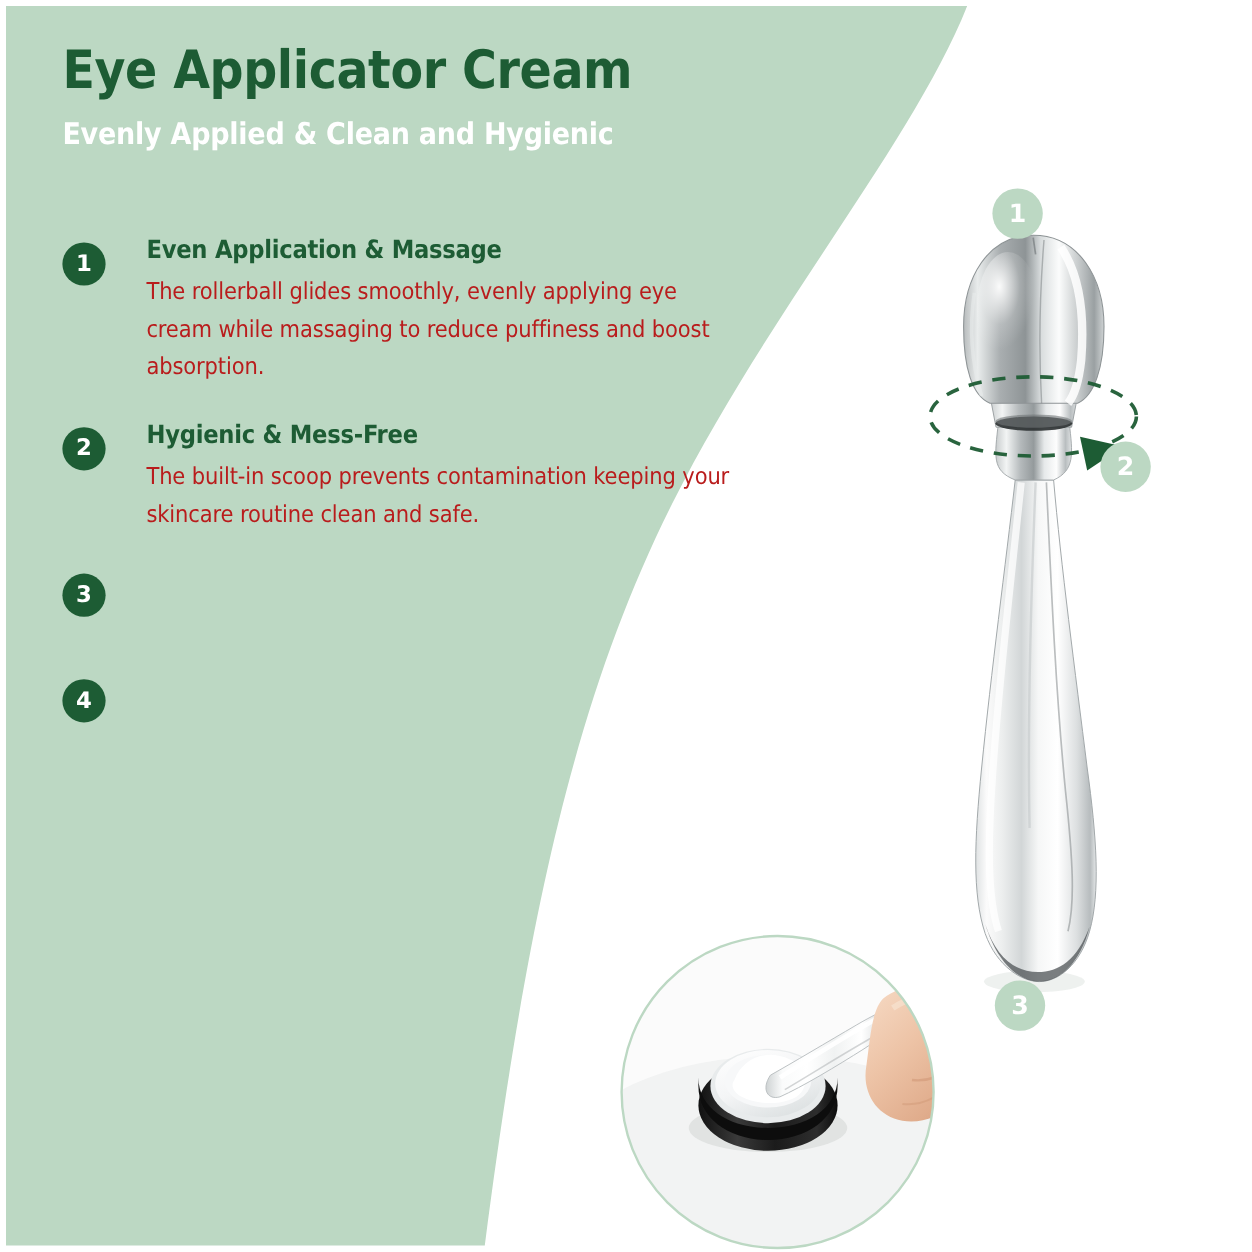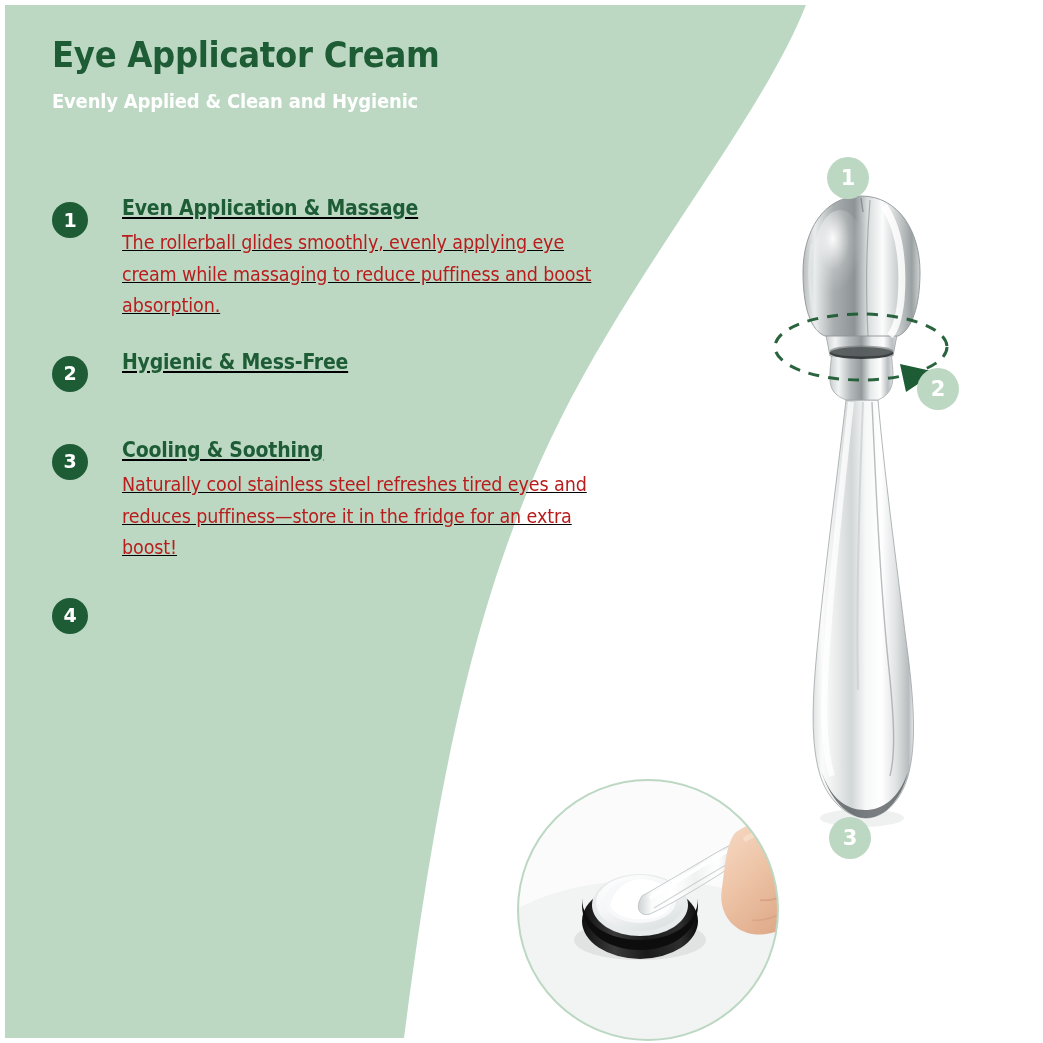--- a/index.html
+++ b/index.html
@@ -37,7 +37,7 @@
     width: 640px;
   }
   .main-title {
-    font-size: 36px;
+    font-size: 44px;
     font-weight: bold;
     color: #1d5c34;
     letter-spacing: -0.3px;

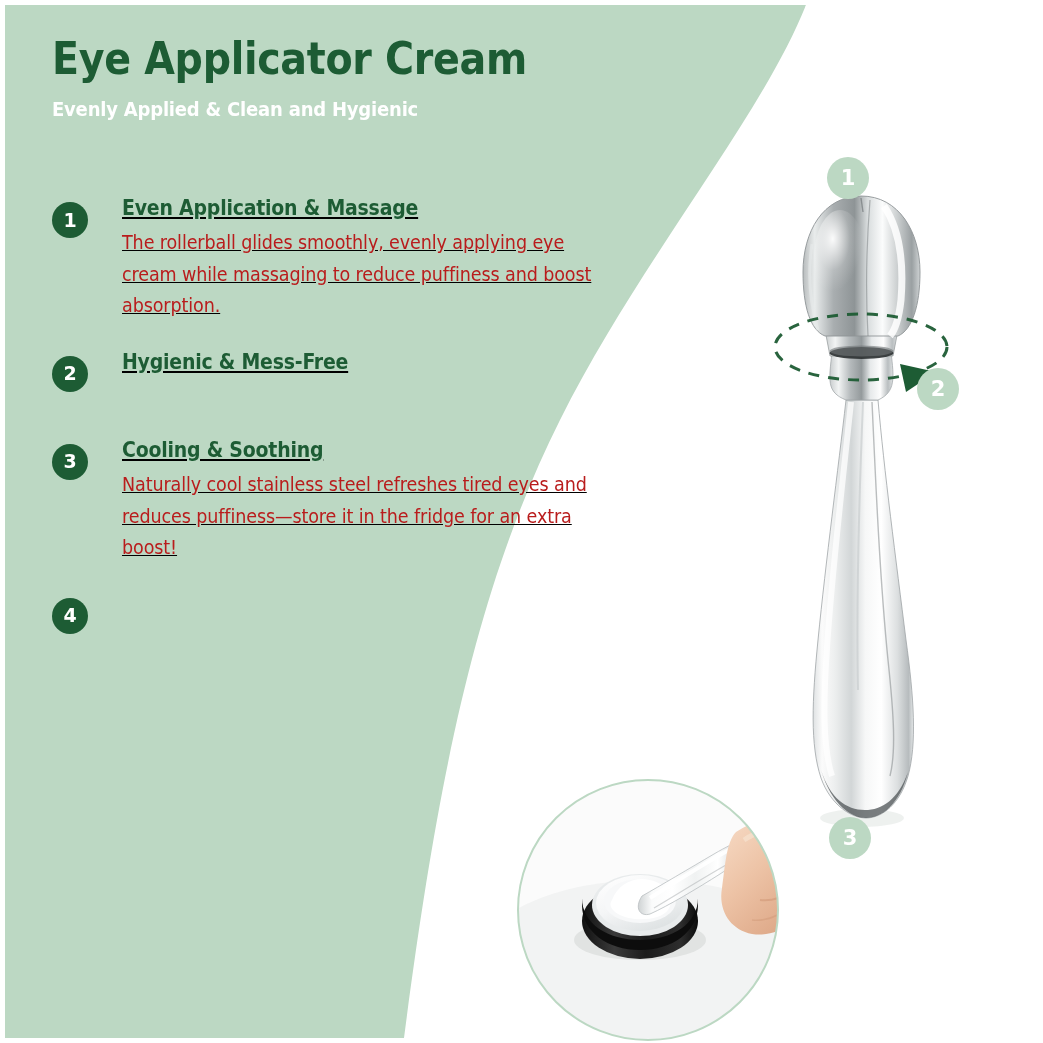--- a/index.html
+++ b/index.html
@@ -46,7 +46,7 @@
     font-family: "DejaVu Sans Condensed", "Liberation Sans Narrow", "DejaVu Sans", sans-serif;
   }
   .sub-title {
-    font-size: 20px;
+    font-size: 25px;
     font-weight: bold;
     color: #ffffff;
     margin: 16px 0 0 0;

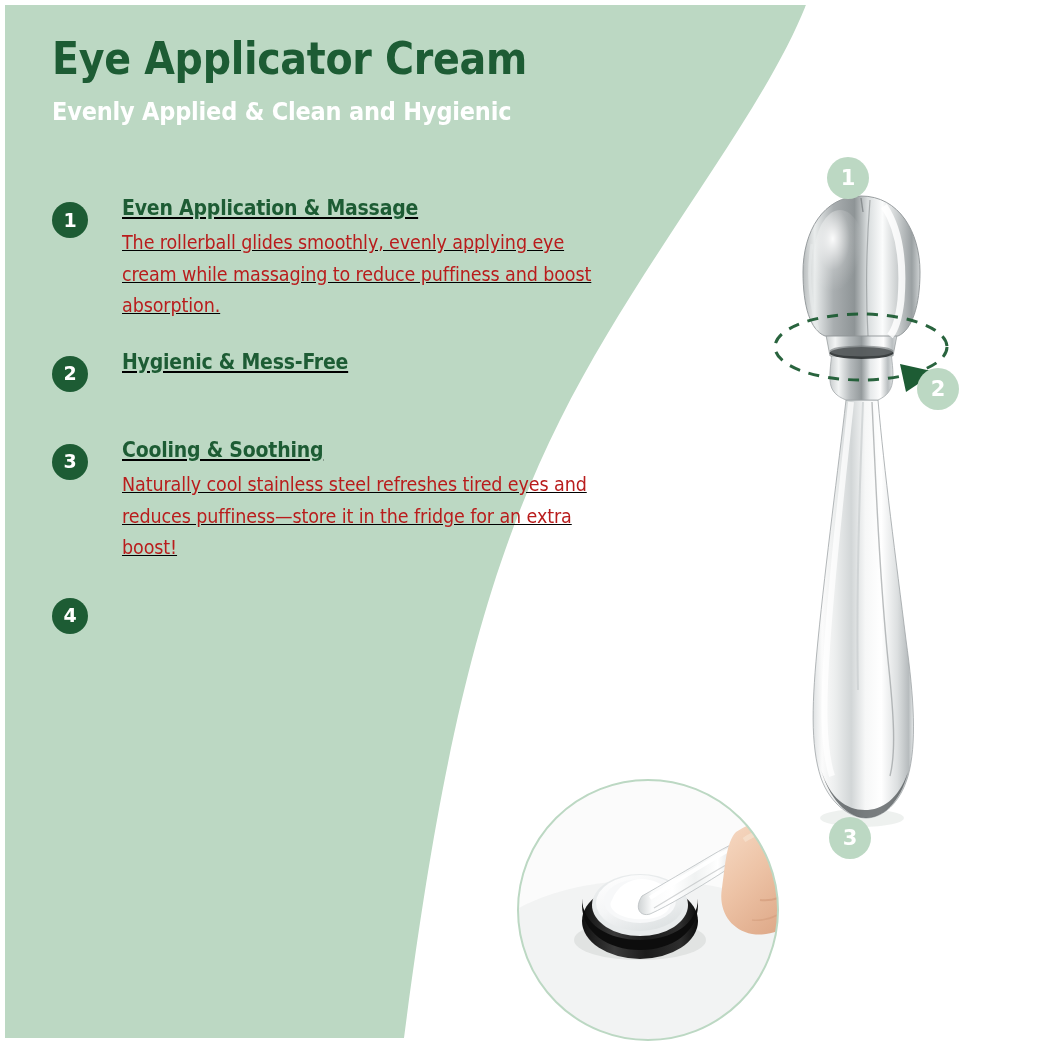--- a/index.html
+++ b/index.html
@@ -85,7 +85,6 @@
   }
   .feature-body {
     margin-left: 70px;
-    text-decoration: underline;
   }
   .feature-heading {
     font-size: 21px;

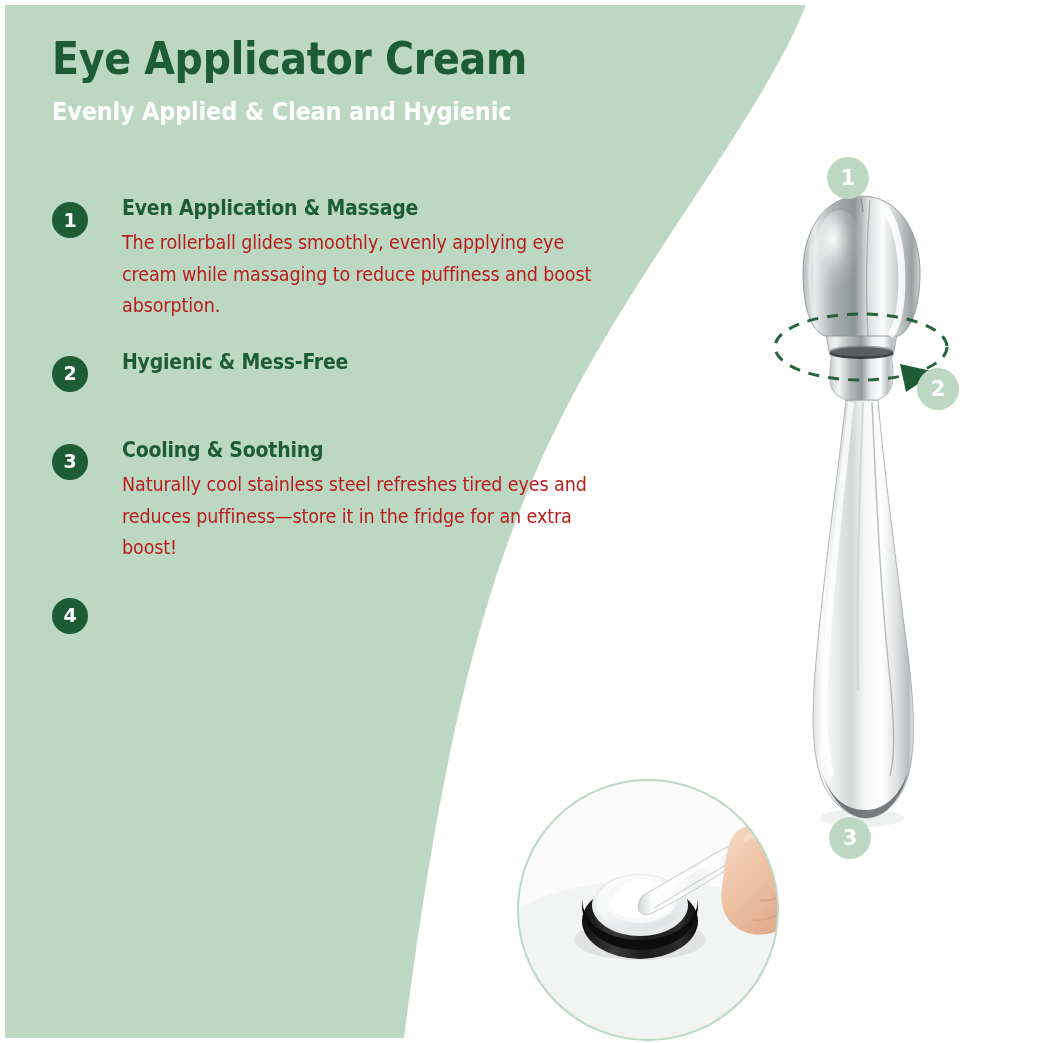--- a/index.html
+++ b/index.html
@@ -163,6 +163,7 @@
       <div class="feature-badge">2</div>
       <div class="feature-body">
         <h3 class="feature-heading">Hygienic &amp; Mess-Free</h3>
+        <p class="feature-desc">The built-in scoop prevents contamination keeping your skincare routine clean and safe.</p>
       </div>
     </div>
 

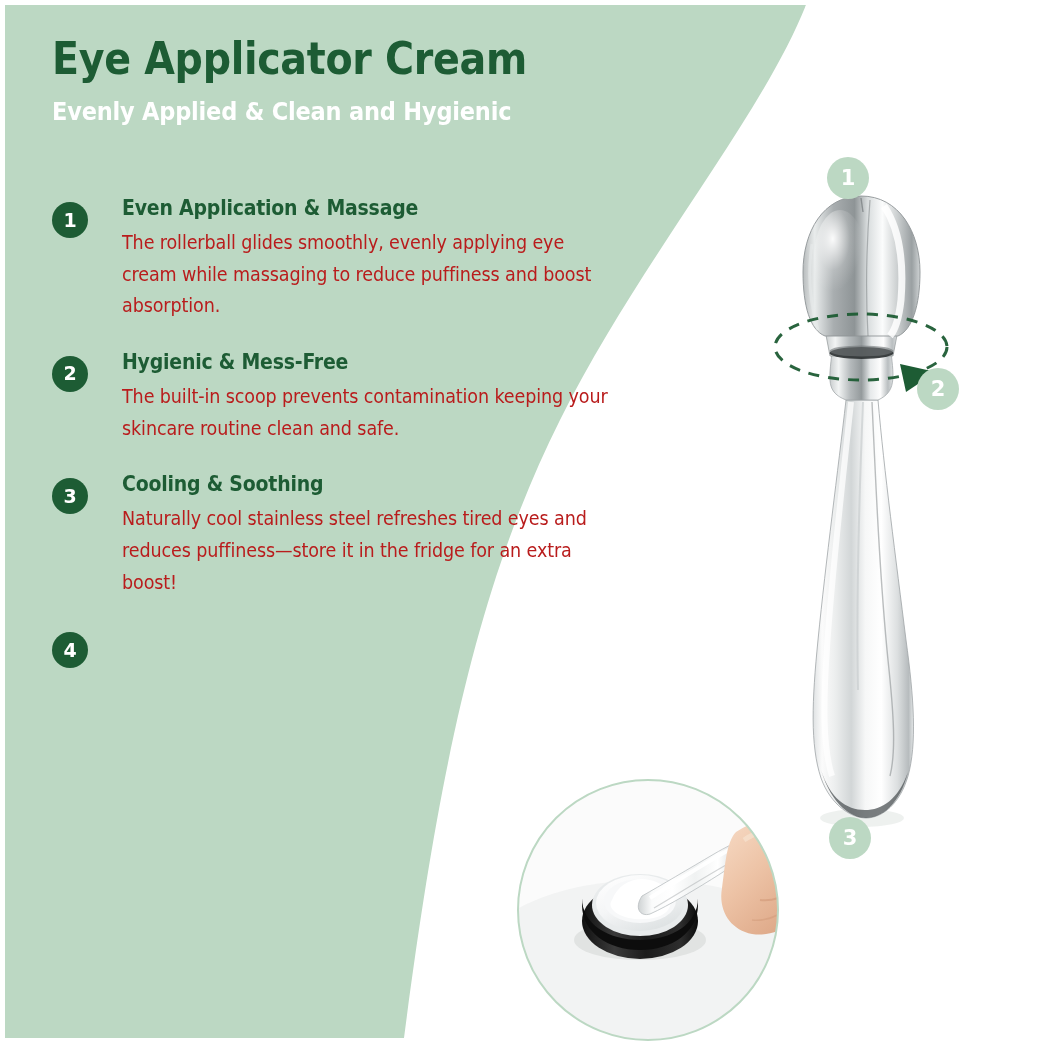--- a/index.html
+++ b/index.html
@@ -169,10 +169,6 @@
 
     <div class="feature-item">
       <div class="feature-badge">3</div>
-      <div class="feature-body">
-        <h3 class="feature-heading">Cooling &amp; Soothing</h3>
-        <p class="feature-desc">Naturally cool stainless steel refreshes tired eyes and reduces puffiness—store it in the fridge for an extra boost!</p>
-      </div>
     </div>
 
     <div class="feature-item">

